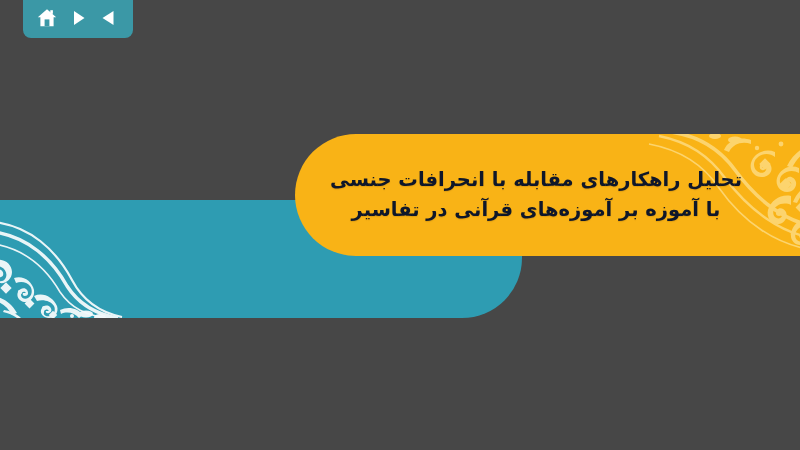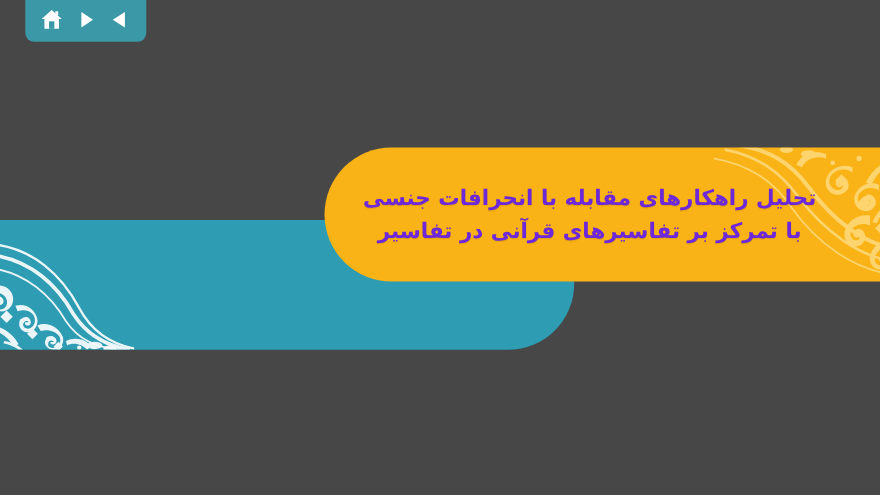--- a/index.html
+++ b/index.html
@@ -102,7 +102,7 @@
     z-index: 5;
     width: 420px;
     margin-right: 38px;
-    color: #6d28d9;
+    color: #0f172a;
     font-size: 19.5px;
     line-height: 1.52;
     font-weight: bold;

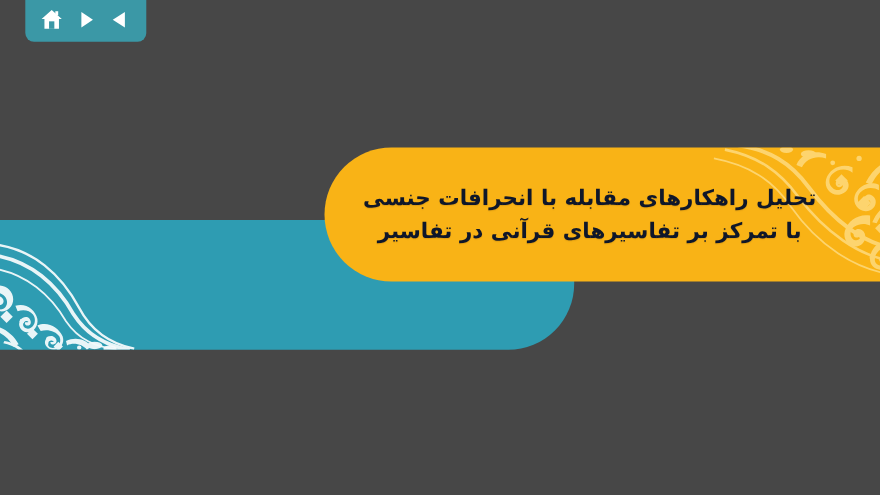--- a/index.html
+++ b/index.html
@@ -205,7 +205,7 @@
 
     <div id="title-text">
       <span class="ln">تحلیل راهکارهای مقابله با انحرافات جنسی</span>
-      <span class="ln">با تمرکز بر تفاسیر‌های قرآنی در تفاسیر</span>
+      <span class="ln">با آموزه بر آموزه‌های قرآنی در تفاسیر</span>
     </div>
 
   </div>

